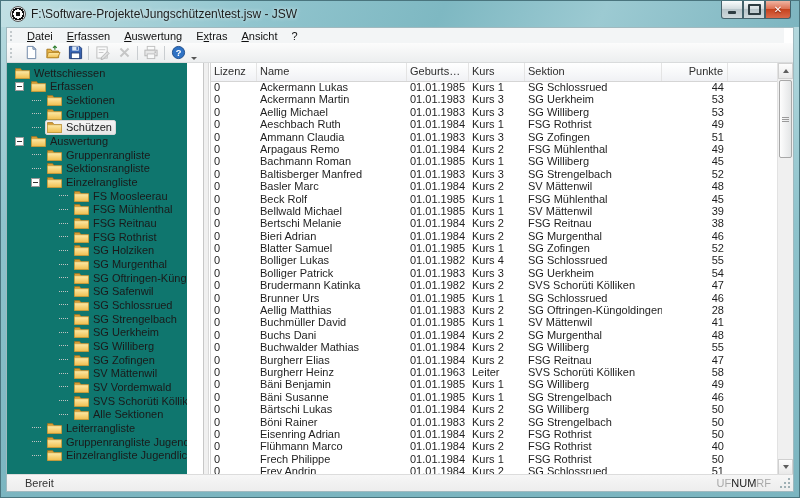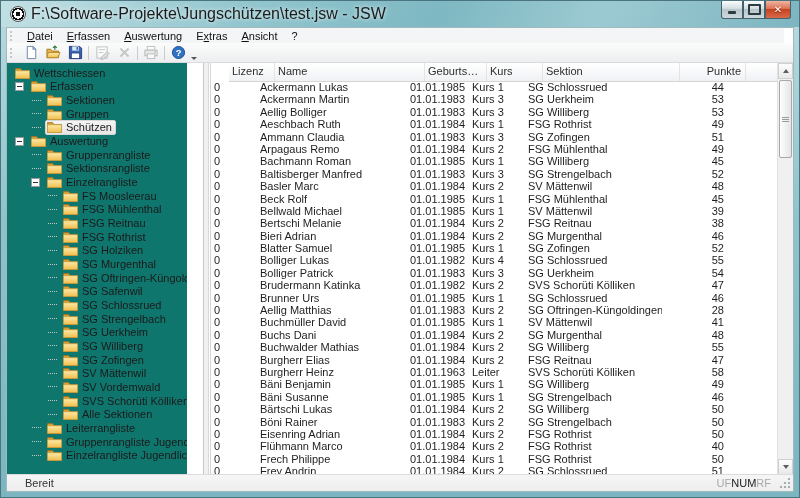--- a/index.html
+++ b/index.html
@@ -12,7 +12,7 @@
             background:linear-gradient(115deg,#c2e0e4 0%,#93c6cf 30%,#7eb8c2 55%,#9ccad2 75%,#7db5c0 100%);}
   .app-icon{width:14px;height:14px;margin:0 5px 0 9px;border-radius:50%;border:1px solid #555;
             background:radial-gradient(circle at 50% 50%,#111 0 2.4px,#fcfcfc 2.4px 4.6px,#111 4.6px 6.4px,#e9e9e9 6.4px);}
-  .title-text{font-size:16px;color:#1c1c1c;text-shadow:0 0 4px rgba(255,255,255,.9);white-space:nowrap;}
+  .title-text{font-size:12px;color:#1c1c1c;text-shadow:0 0 4px rgba(255,255,255,.9);white-space:nowrap;}
   .win-buttons{position:absolute;top:0;right:8px;display:flex;height:18px;}
   .wbtn{width:22px;height:18px;box-sizing:border-box;border:1px solid #44626b;border-top:none;
         background:linear-gradient(#fafdfd,#d4dde0 45%,#b9c6cb 50%,#cfd9dc);display:flex;align-items:center;justify-content:center;}

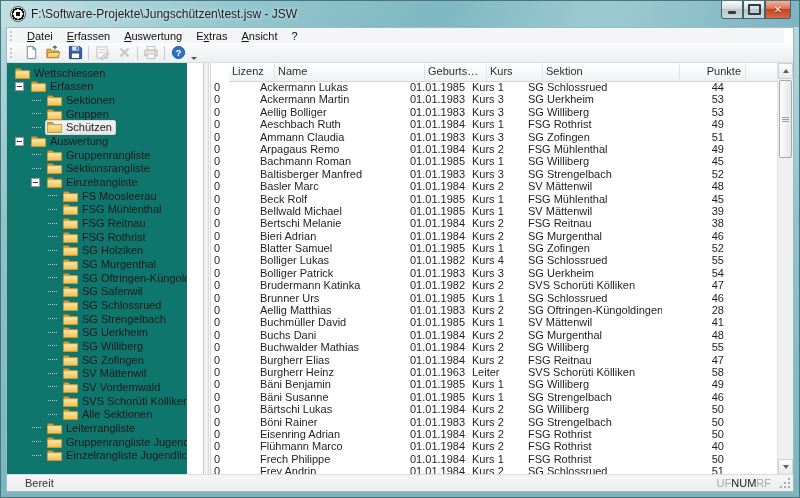--- a/index.html
+++ b/index.html
@@ -51,7 +51,7 @@
   .tree-label{color:#1a1a1a;}
   
   .listview{position:absolute;left:203px;right:0;top:0;bottom:0;border-left:1px solid #d5d5d5;overflow:hidden;}
-  .lv-header{position:absolute;left:18px;right:16px;top:0;height:18px;display:flex;
+  .lv-header{position:absolute;left:0;right:16px;top:0;height:18px;display:flex;
              background:linear-gradient(#ffffff,#f6f7f9 60%,#f0f1f4);border-bottom:1px solid #d5d5d5;}
   .hcell{box-sizing:border-box;border-right:1px solid #e4e4e4;padding:2px 4px 0 3px;color:#2e2e2e;
          white-space:nowrap;overflow:hidden;text-overflow:ellipsis;}

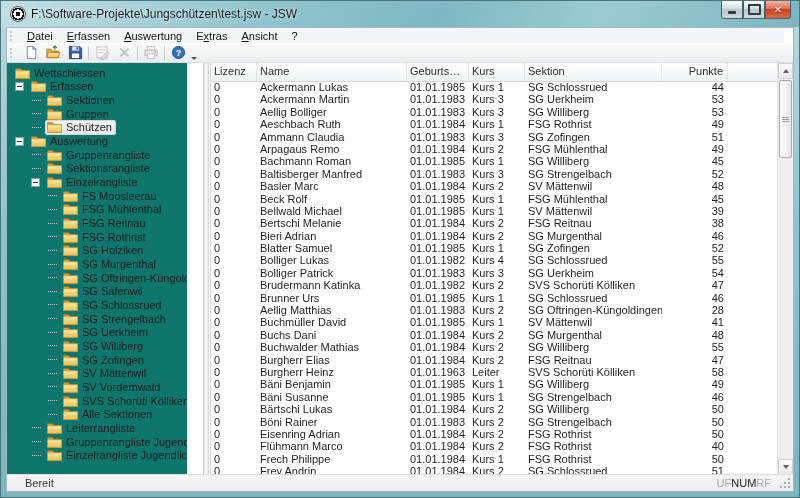--- a/index.html
+++ b/index.html
@@ -589,7 +589,7 @@
 
   <div class="lv-row">
     <span class="cell c-lizenz">0</span>
-    <span class="cell c-name">Aellig Bolliger</span>
+    <span class="cell c-name">Aellig Michael</span>
     <span class="cell c-geb">01.01.1983</span>
     <span class="cell c-kurs">Kurs 3</span>
     <span class="cell c-sektion">SG Williberg</span>

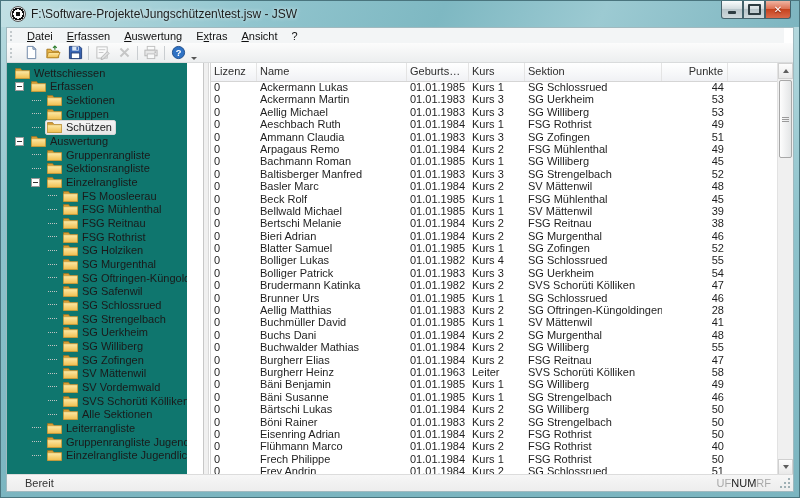--- a/index.html
+++ b/index.html
@@ -39,7 +39,7 @@
   .tree-panel{position:absolute;left:0;top:0;bottom:0;width:180px;background:#0f766e;overflow:hidden;padding-top:3px;box-sizing:border-box;}
   .splitter{position:absolute;left:196px;top:0;bottom:0;width:6px;background:#f0f0f0;border-left:1px solid #c7c7c7;border-right:1px solid #d9d9d9;box-sizing:border-box;}
   .tree-row{height:13.66px;display:flex;align-items:center;white-space:nowrap;}
-  .lv0{padding-left:6px;} .lv1{padding-left:7px;} .lv2{padding-left:23px;} .lv3{padding-left:39px;}
+  .lv0{padding-left:6px;} .lv1{padding-left:7px;} .lv2{padding-left:23px;} .lv3{padding-left:50px;}
   .tree-toggle{width:15px;height:13px;position:relative;flex:0 0 15px;}
   .tree-row .tree-toggle::before{content:"";position:absolute;left:2px;top:6px;width:9px;border-top:1px dotted #c2c2c2;}
   .tree-row.has-toggle .tree-toggle::before{content:"";position:absolute;left:1px;top:2px;width:9px;height:9px;border:1px solid #999;

